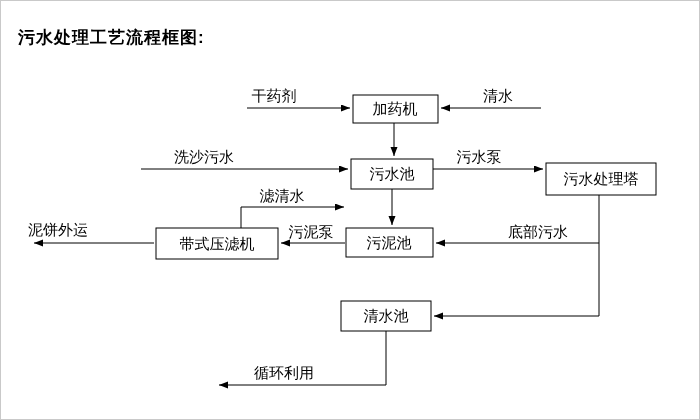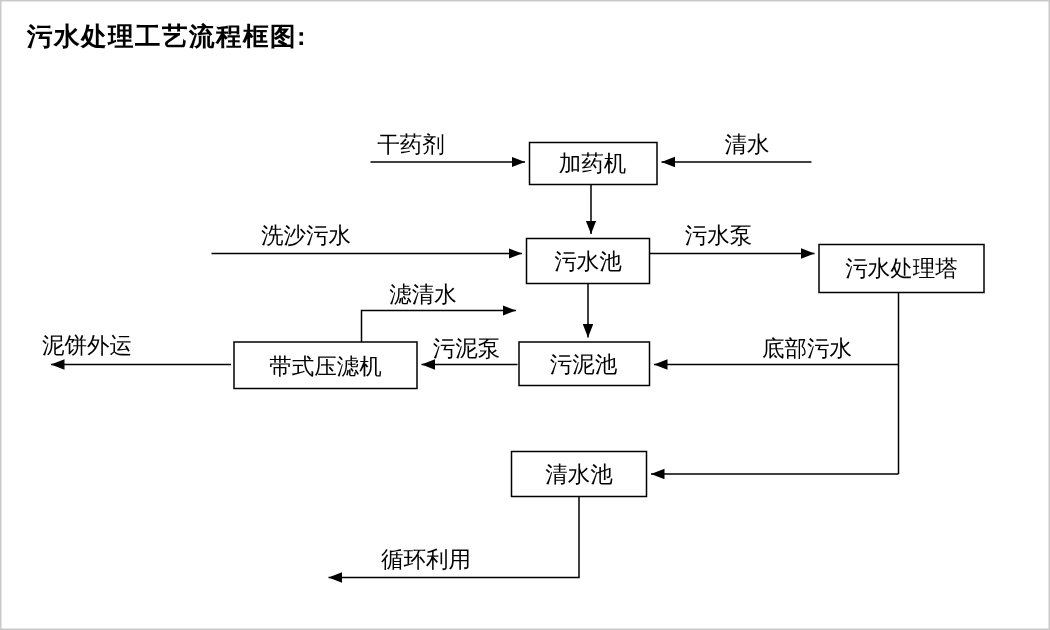--- a/index.html
+++ b/index.html
@@ -16,7 +16,7 @@
   .title {
     position: absolute;
     left: 17px;
-    top: 12px;
+    top: 25px;
     font-size: 17px;
     font-weight: bold;
     color: #000;

